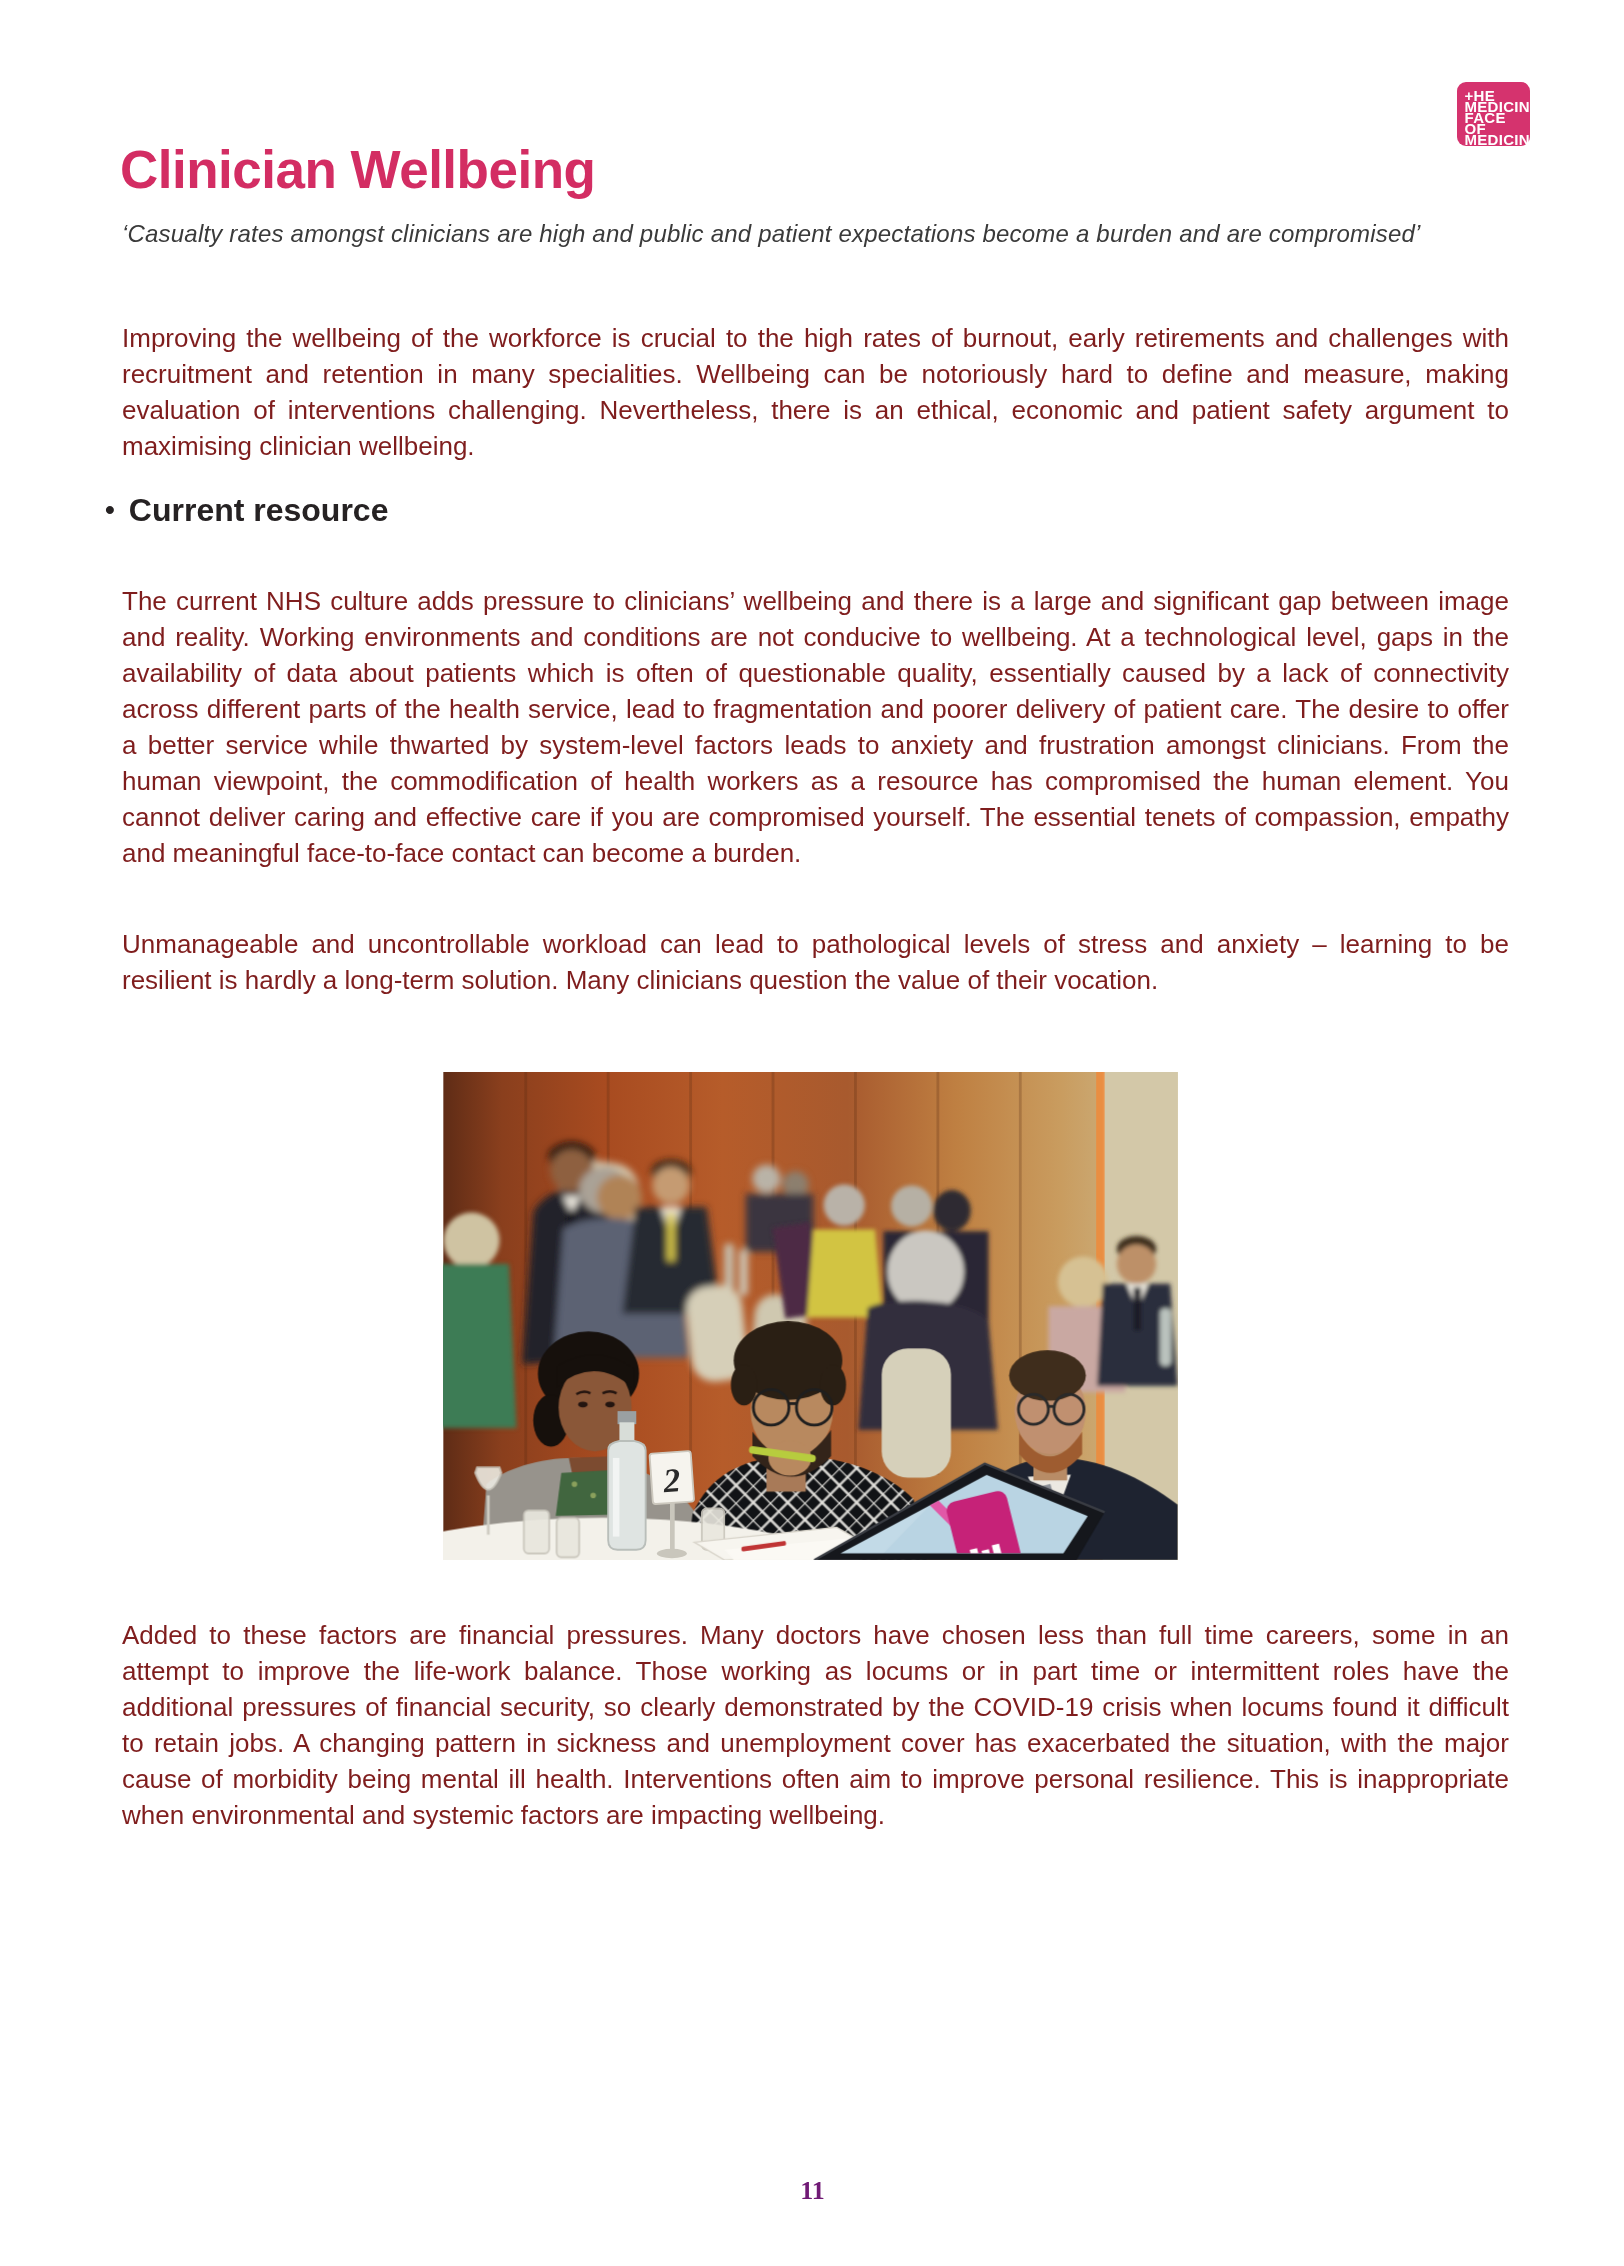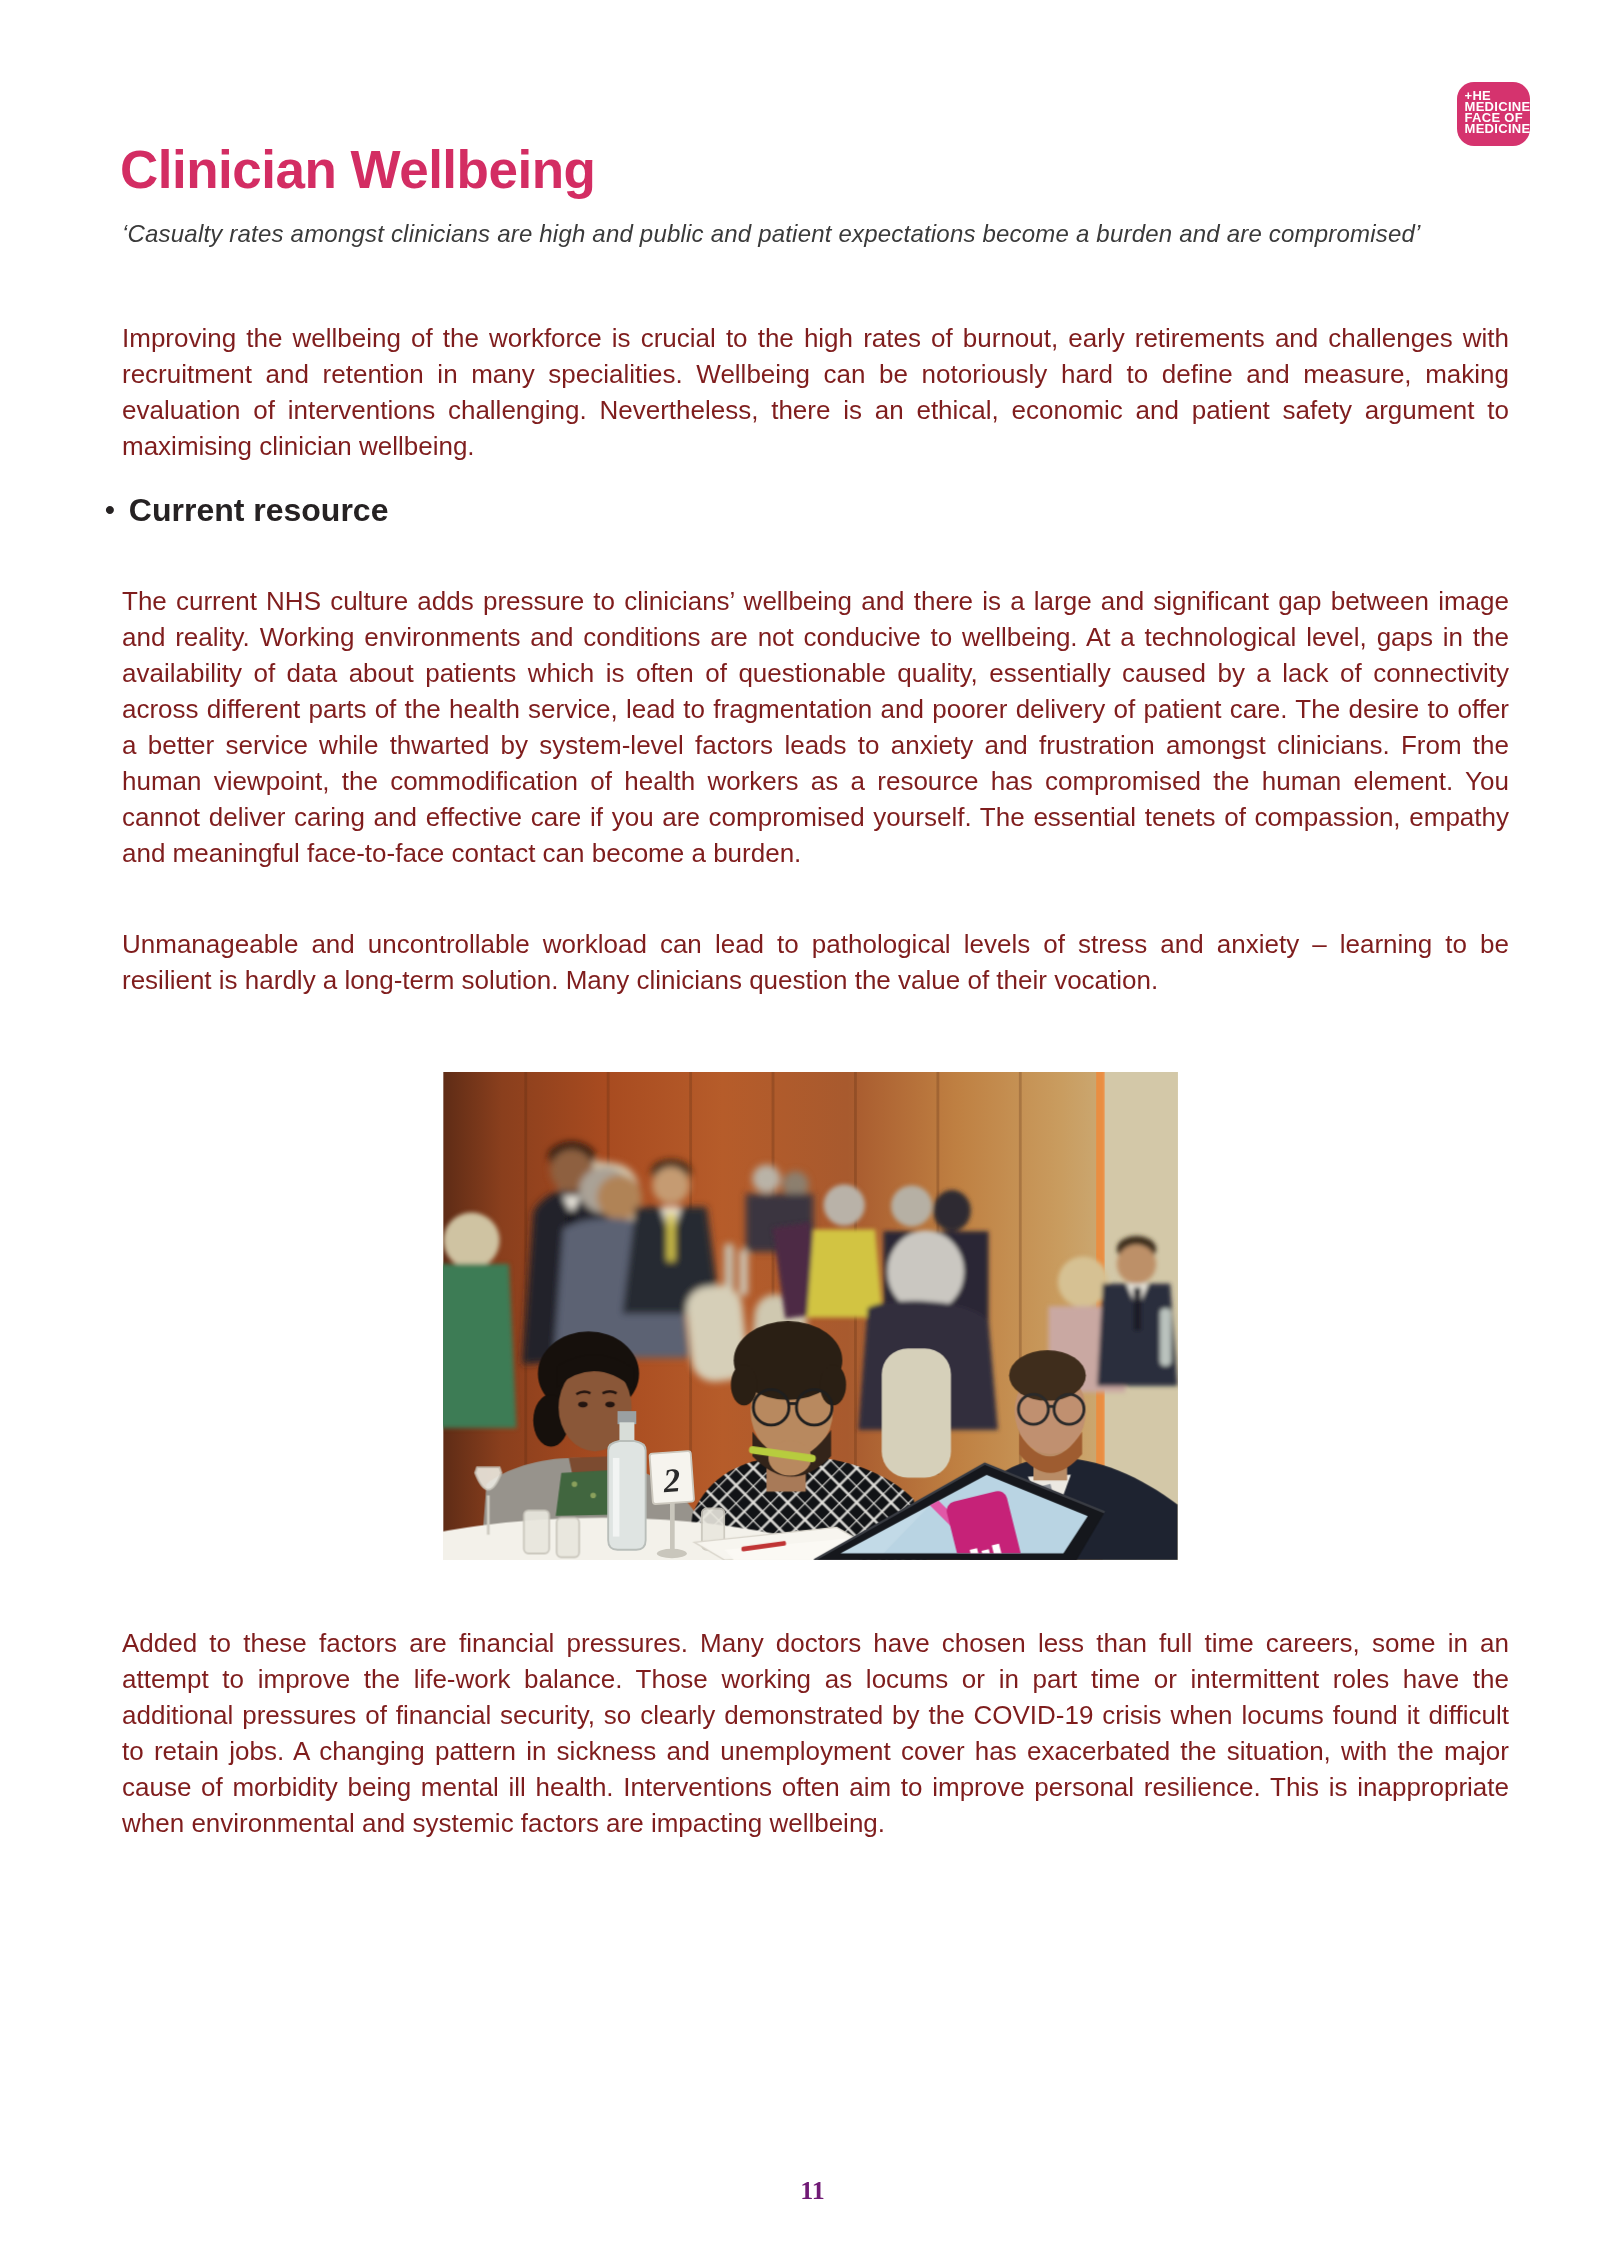--- a/index.html
+++ b/index.html
@@ -16,8 +16,8 @@
   }
   .logo {
     left:1457px; top:82px; width:73px; height:64px;
-    background:#d5336e; border-radius:17px;
-    color:#ffffff; font-weight:bold; font-size:13px; line-height:11.2px;
+    background:#d5336e; border-radius:9px;
+    color:#ffffff; font-weight:bold; font-size:15px; line-height:11.2px;
     letter-spacing:0.3px; padding:7.5px 3.7px 0 7.5px;
   }
   .quote {

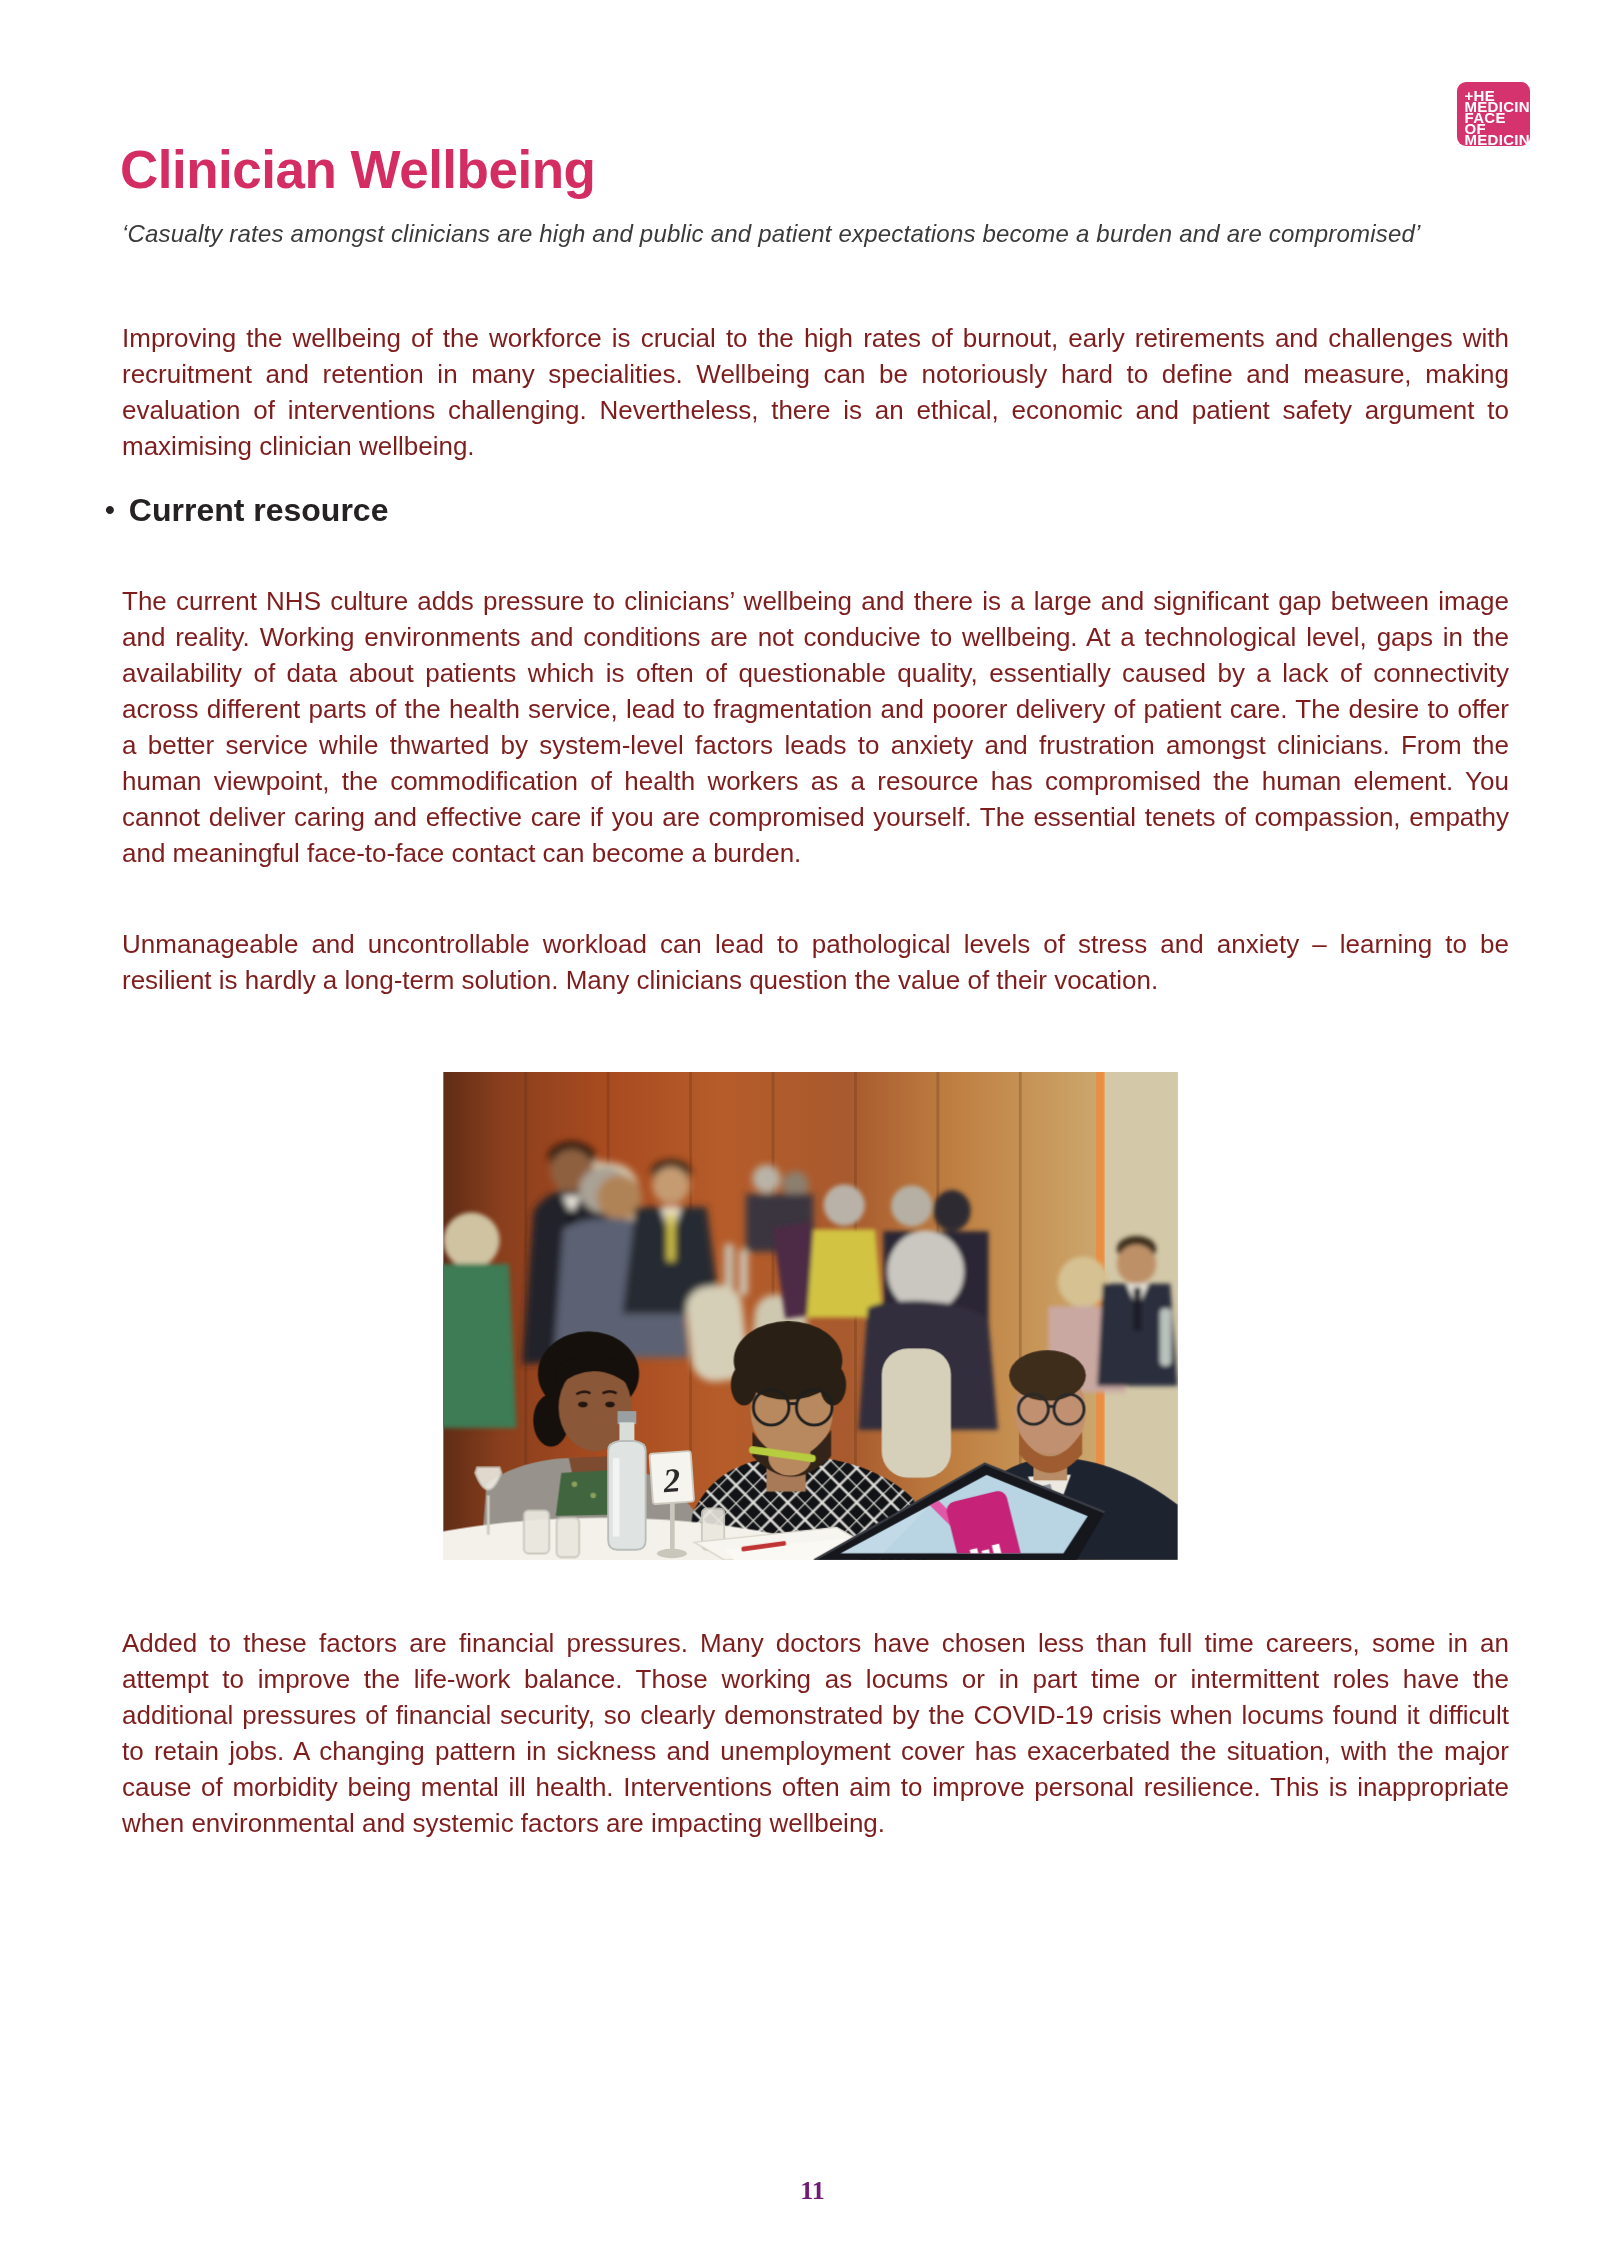--- a/index.html
+++ b/index.html
@@ -32,7 +32,7 @@
   #p-intro    { left:122px; top:320px; }
   #p-culture  { left:122px; top:583px; }
   #p-workload { left:122px; top:926px; }
-  #p-financial{ left:122px; top:1617px;margin-top:8px; }
+  #p-financial{ left:122px; top:1617px; }
   .section-h {
     left:105px; top:492px; font-size:32px; font-weight:bold; color:#262223;
     display:flex; align-items:baseline; gap:14px;

